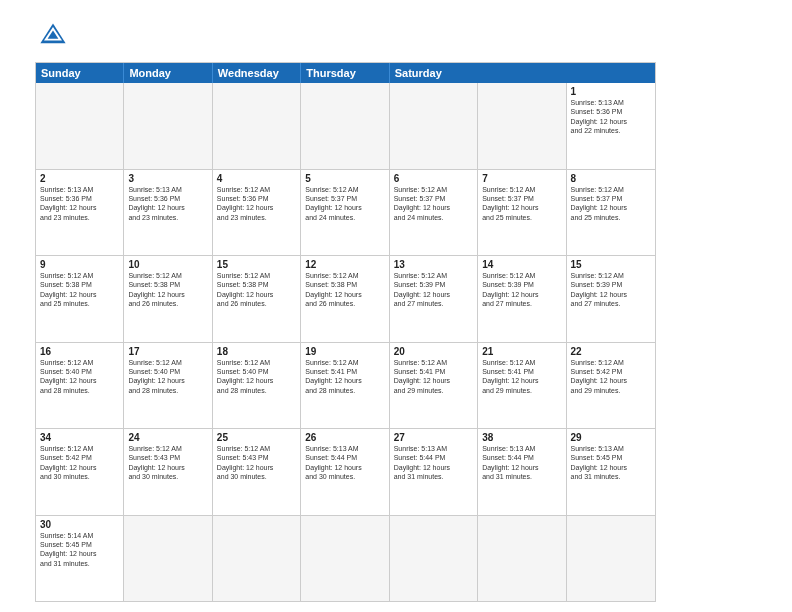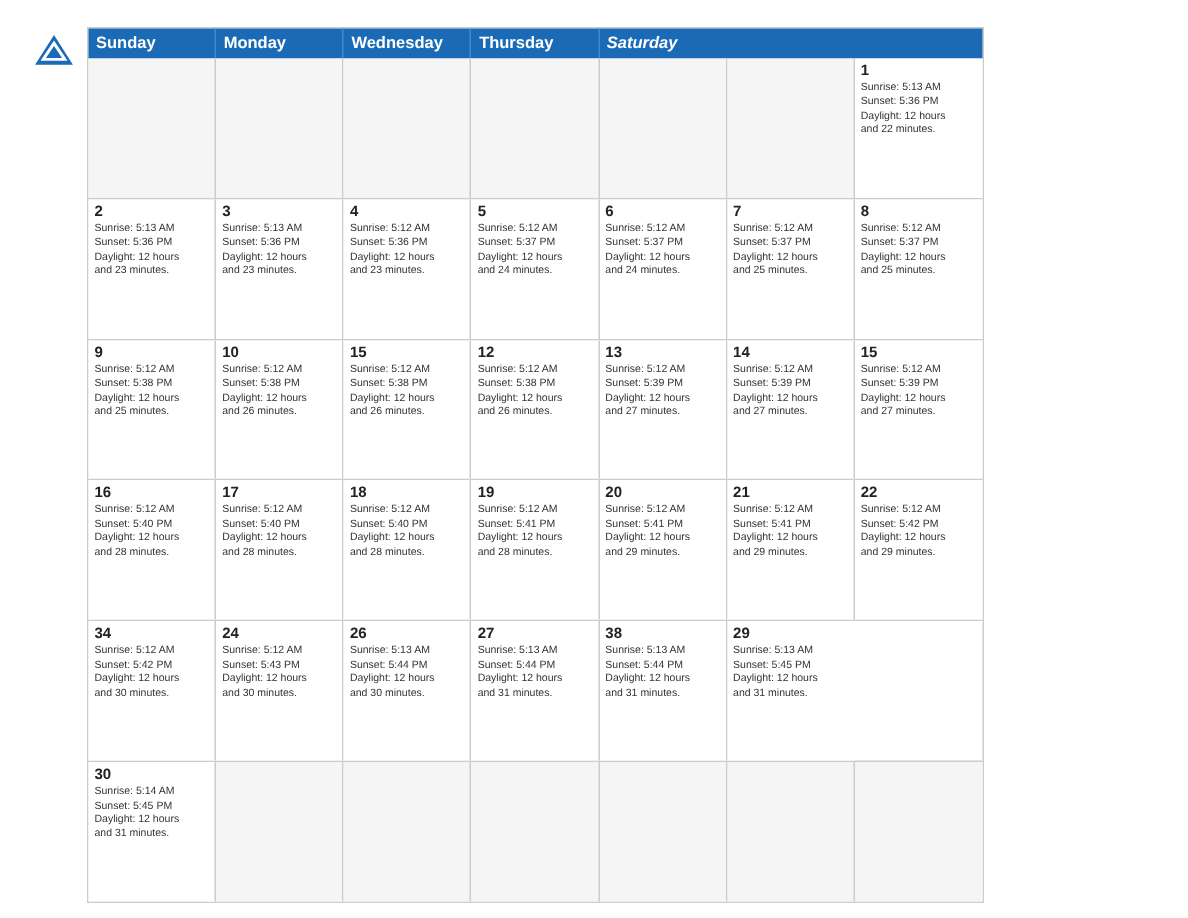--- a/index.html
+++ b/index.html
@@ -13,9 +13,9 @@
     .page {
       width: 674px;
       height: 612px;
-      padding: 18px 18px 10px 18px;
-      display: flex;
-      flex-direction: row;
+      padding: 18px 18px 10px 35px;
+      display: flex;
+      flex-direction: column;
     }
     .header {
       display: flex;

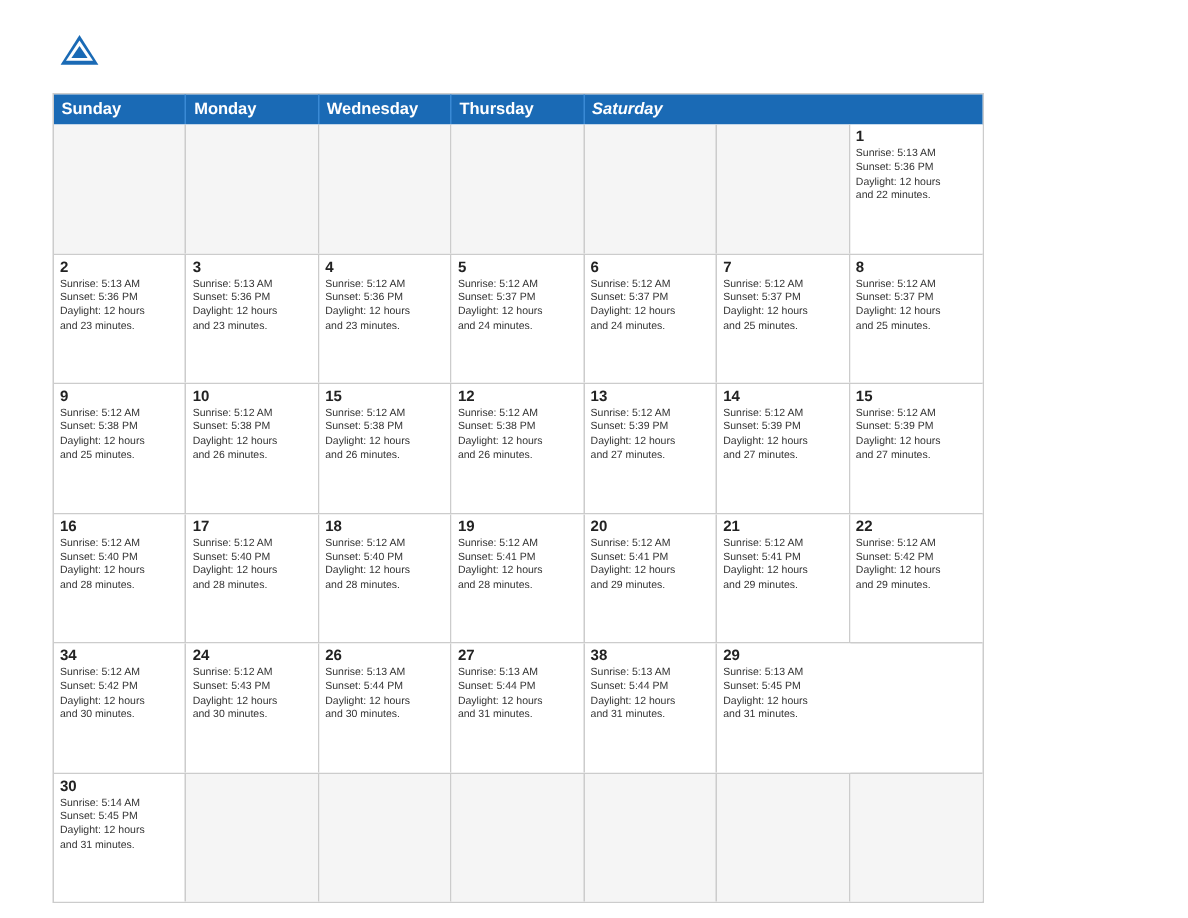--- a/index.html
+++ b/index.html
@@ -72,7 +72,7 @@
       text-align: left;
       border-right: 1px solid #3a8ad5;
     }
-    .cal-header-cell:last-child { border-right: none; font-style: italic; }
+    .cal-header-cell:last-child { border-right: none; }
     .cal-body {
       flex: 1;
       display: flex;

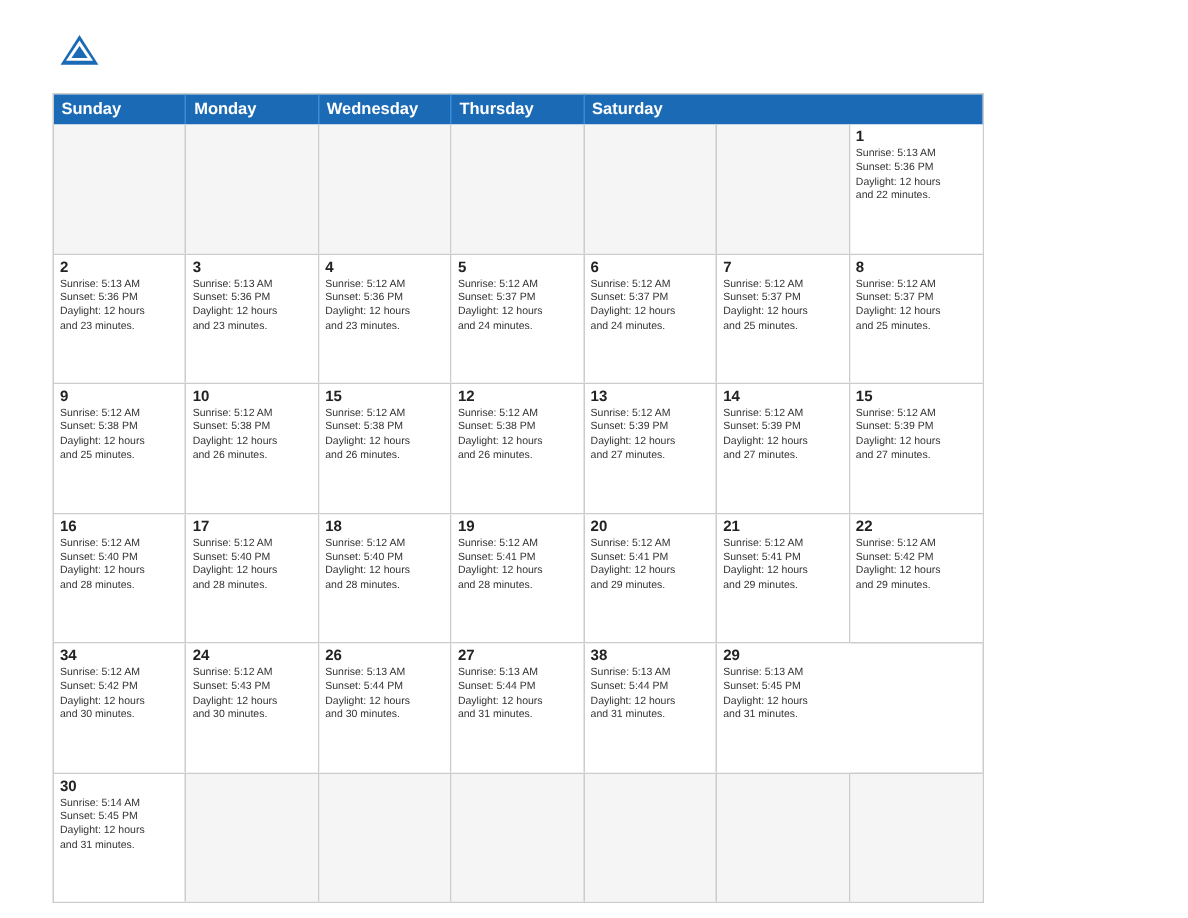--- a/index.html
+++ b/index.html
@@ -324,6 +324,13 @@
 and 30 minutes.</div>
           </div>
           <div class="cal-cell">
+            <span class="day-num">25</span>
+            <div class="day-info" style="white-space: pre-line;">Sunrise: 5:12 AM
+Sunset: 5:43 PM
+Daylight: 12 hours
+and 30 minutes.</div>
+          </div>
+          <div class="cal-cell">
             <span class="day-num">26</span>
             <div class="day-info" style="white-space: pre-line;">Sunrise: 5:13 AM
 Sunset: 5:44 PM

